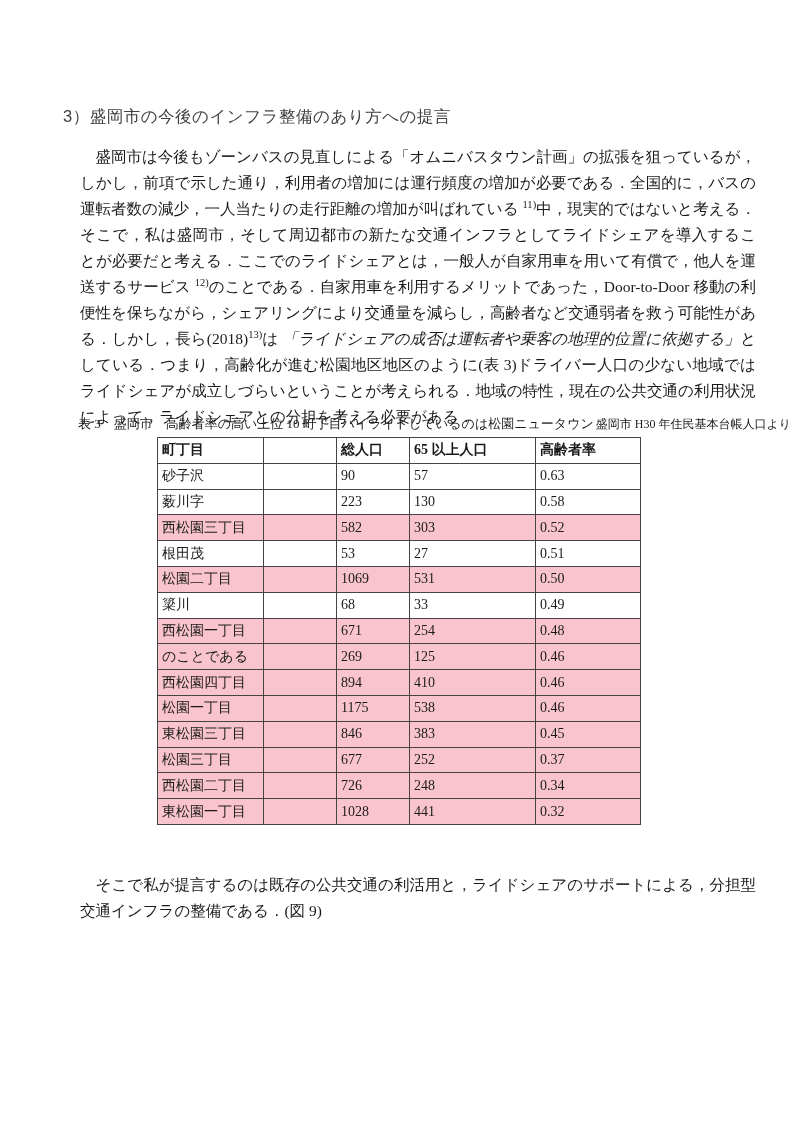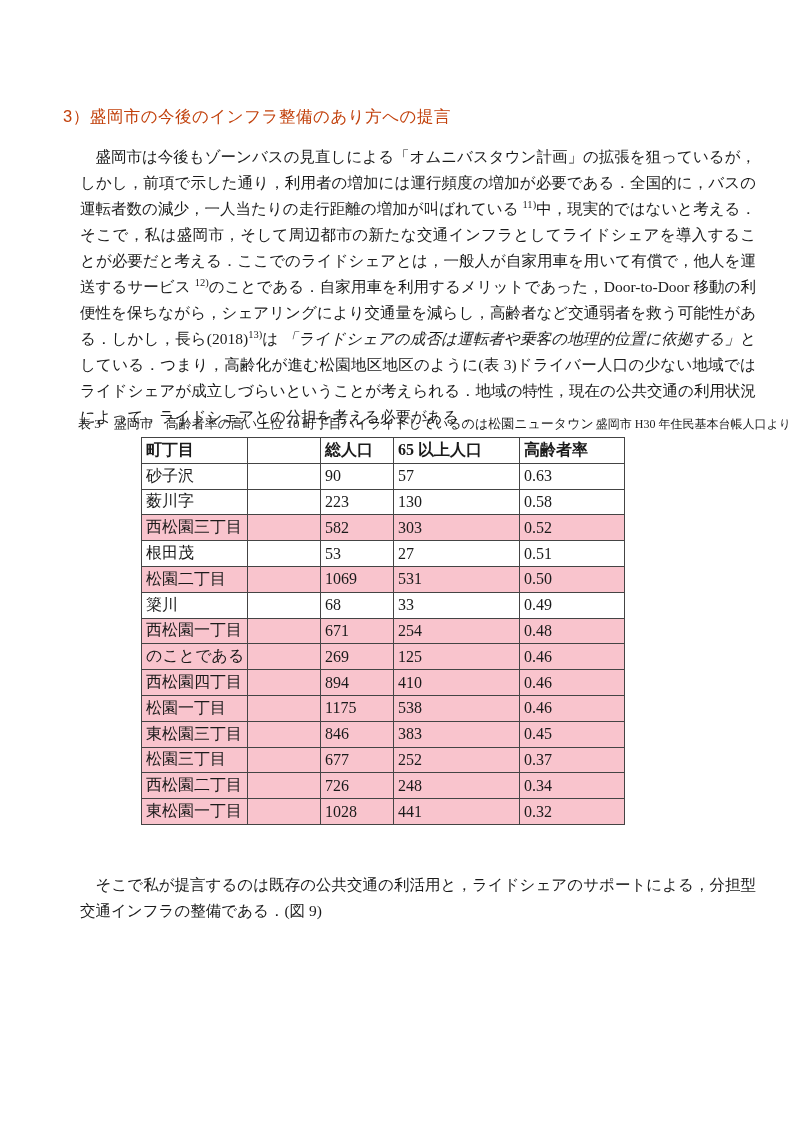--- a/index.html
+++ b/index.html
@@ -25,7 +25,7 @@
     font-weight: normal;
     font-size: 16.5px;
     letter-spacing: 0.5px;
-    color: #c2410c;
+    color: #404040;
     white-space: nowrap;
   }
   .body-para {

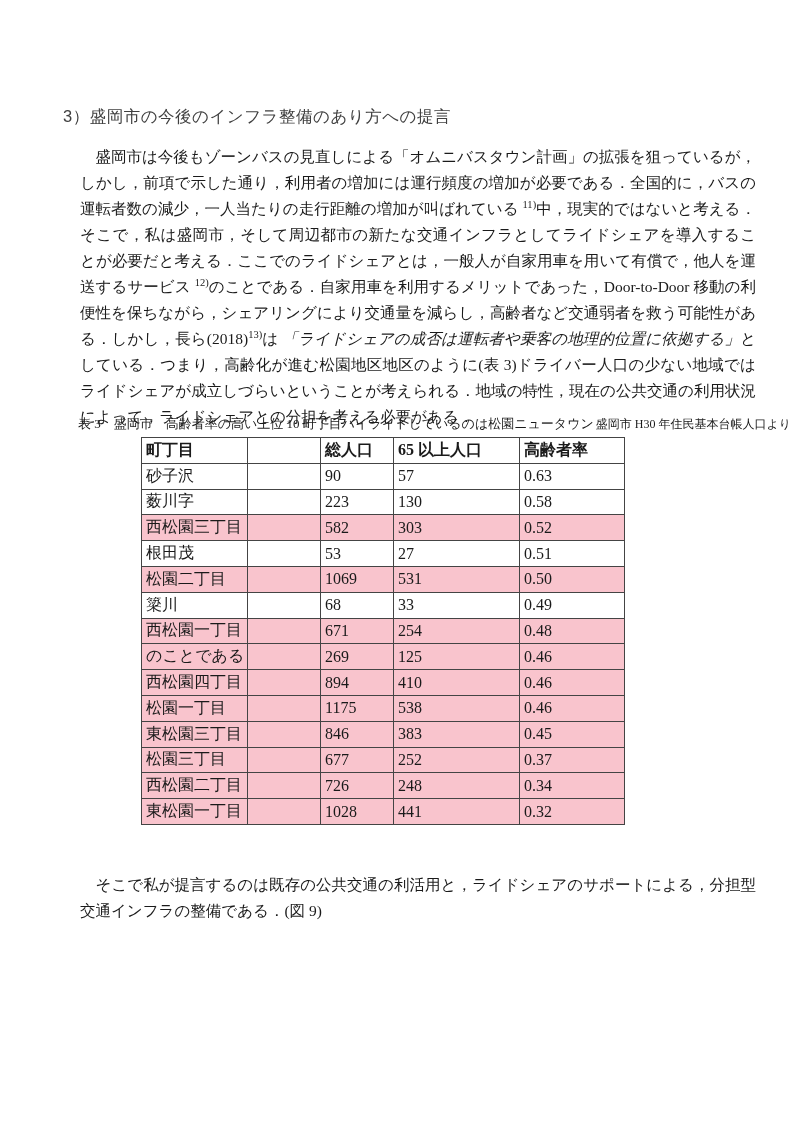--- a/index.html
+++ b/index.html
@@ -64,11 +64,11 @@
   table.data-table {
     position: absolute;
     top: 437px;
-    left: 141px;
+    left: 157px;
     width: 483px;
     border-collapse: collapse;
     table-layout: fixed;
-    font-size: 16px;
+    font-size: 14px;
     padding-left: 21px;
   }
   table.data-table th,

